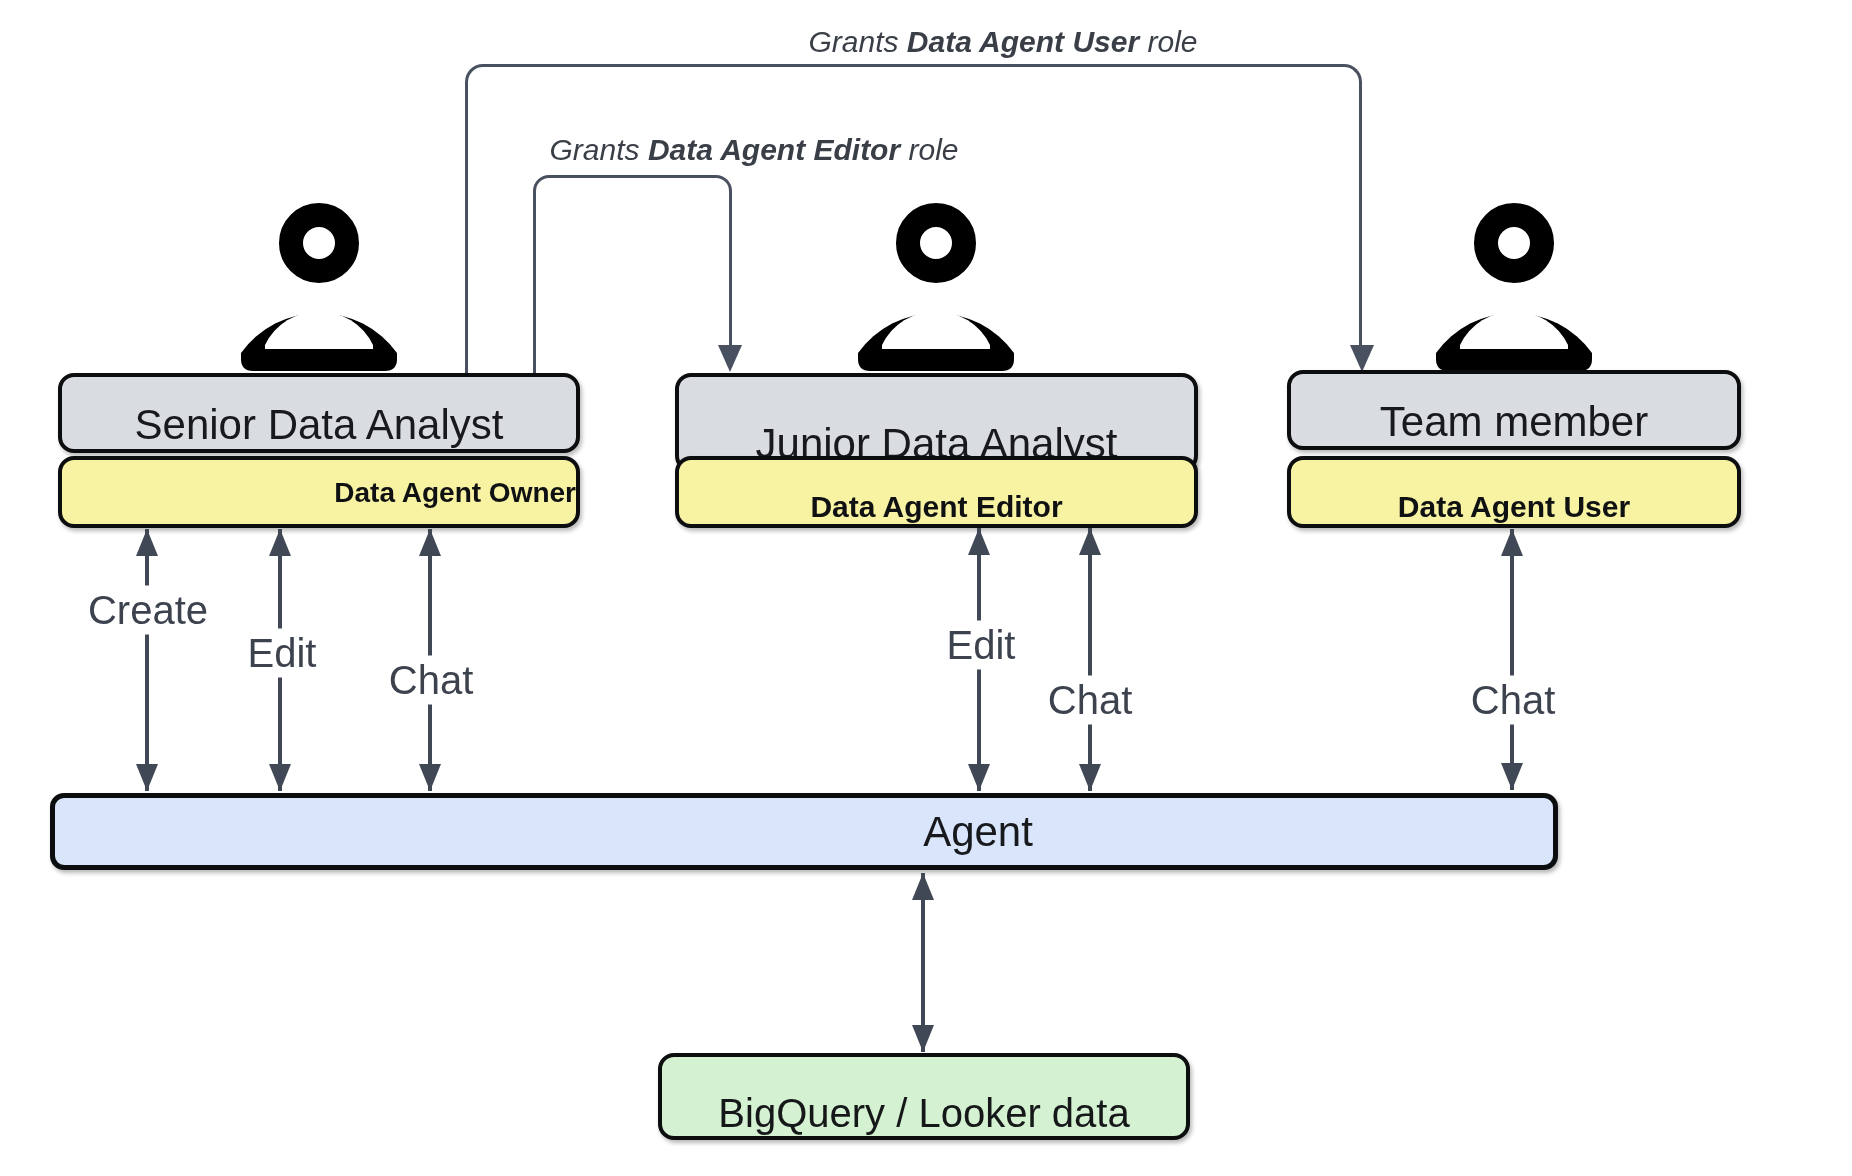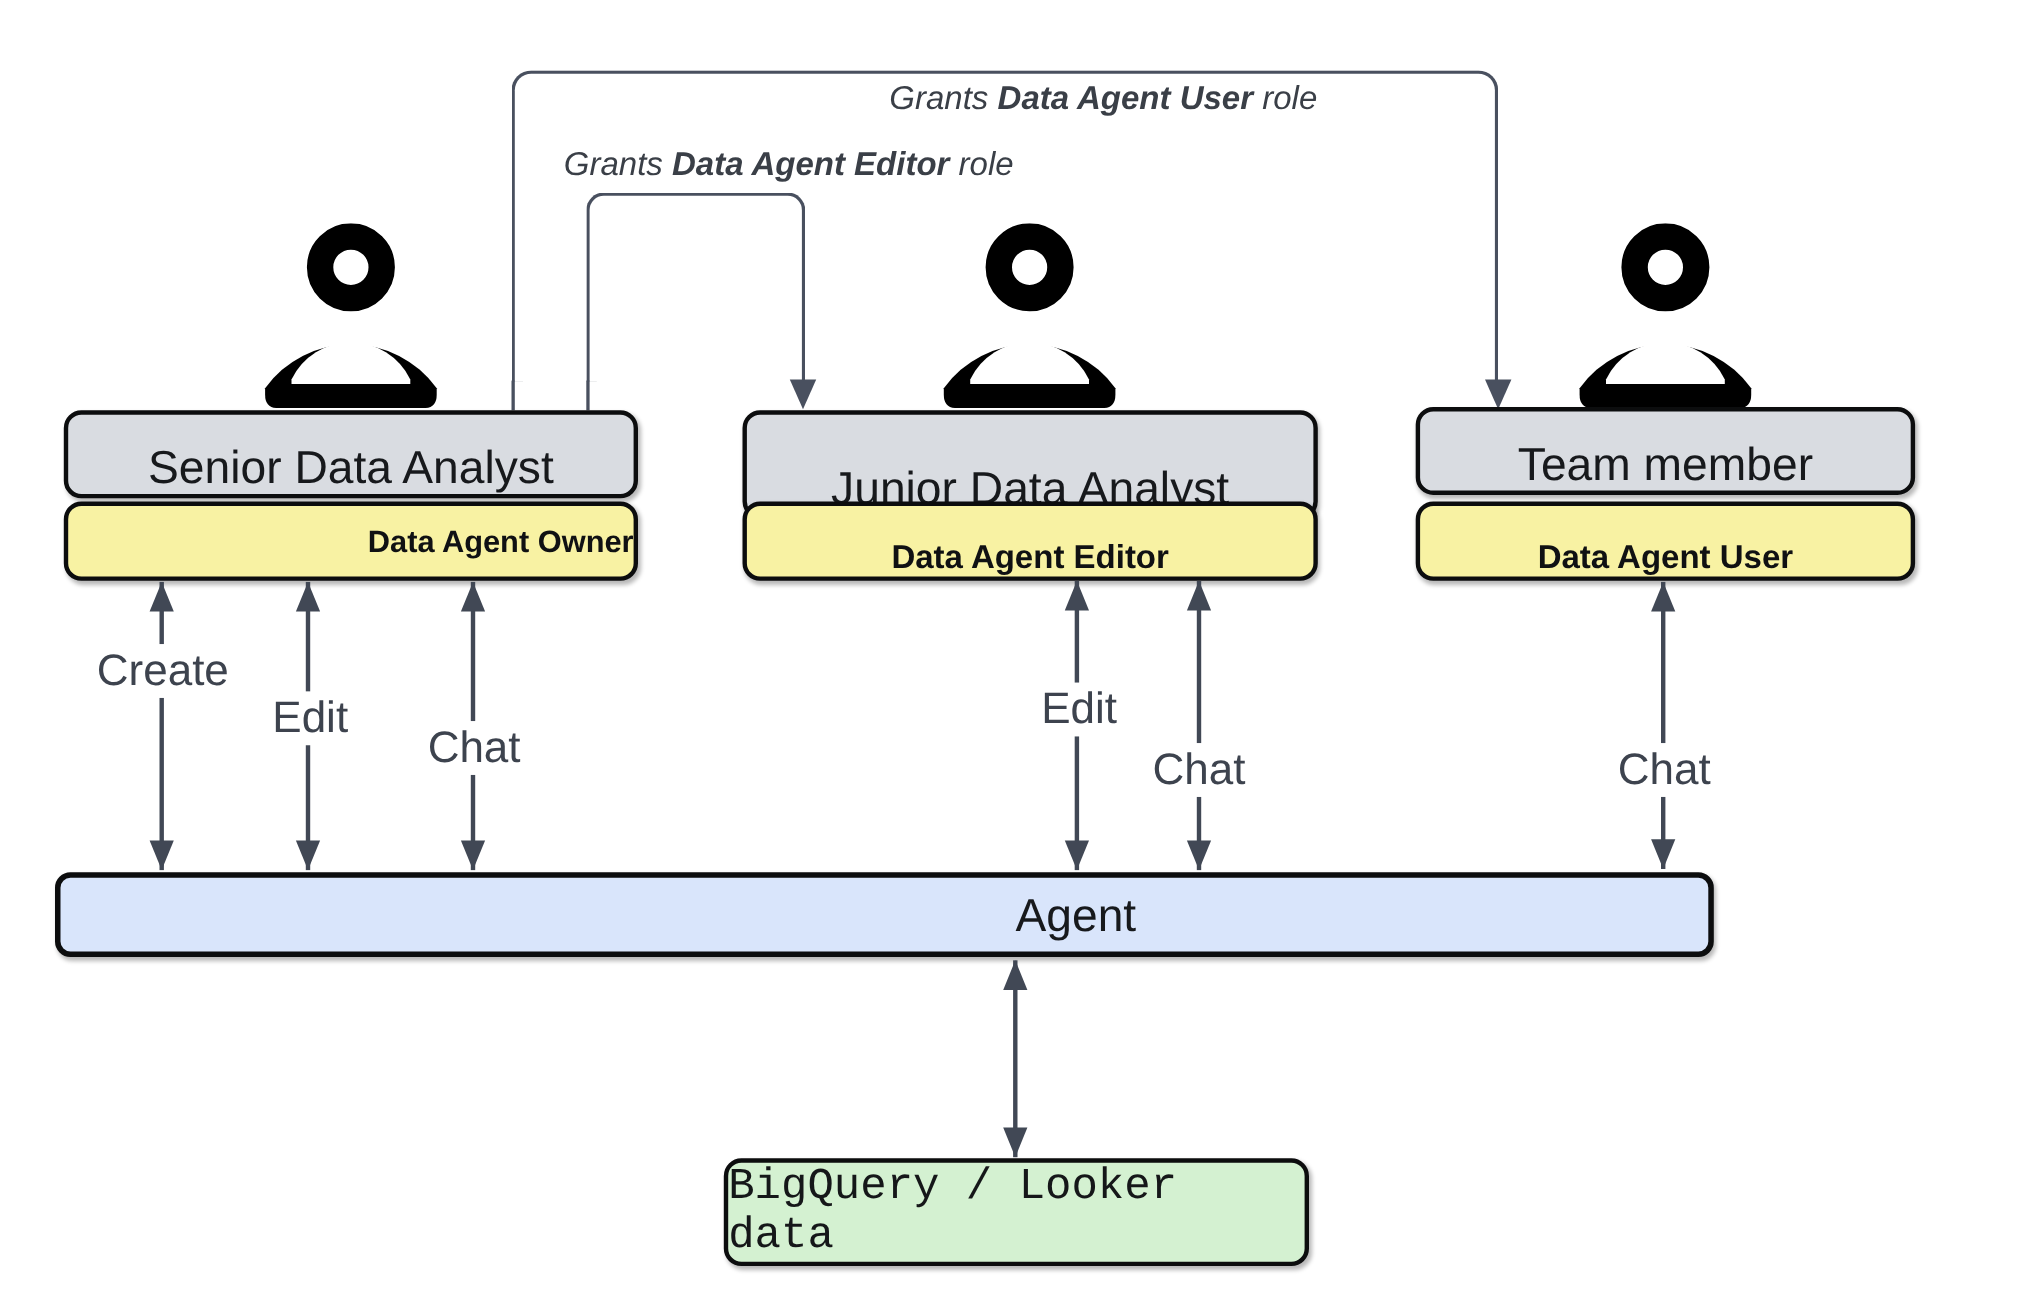--- a/index.html
+++ b/index.html
@@ -60,7 +60,7 @@
   <div class="conn-ext" style="left:533px;top:346px;height:27px;"></div>
   <div class="conn-head" style="left:718px;top:345px;"></div>
 
-  <div class="grants" style="left:1003px;top:42px;margin-top:48px;">
+  <div class="grants" style="left:1003px;top:42px;">
     <span>Grants </span><b>Data Agent User</b><span> role</span>
   </div>
   <div class="grants" style="left:717px;top:150px;">

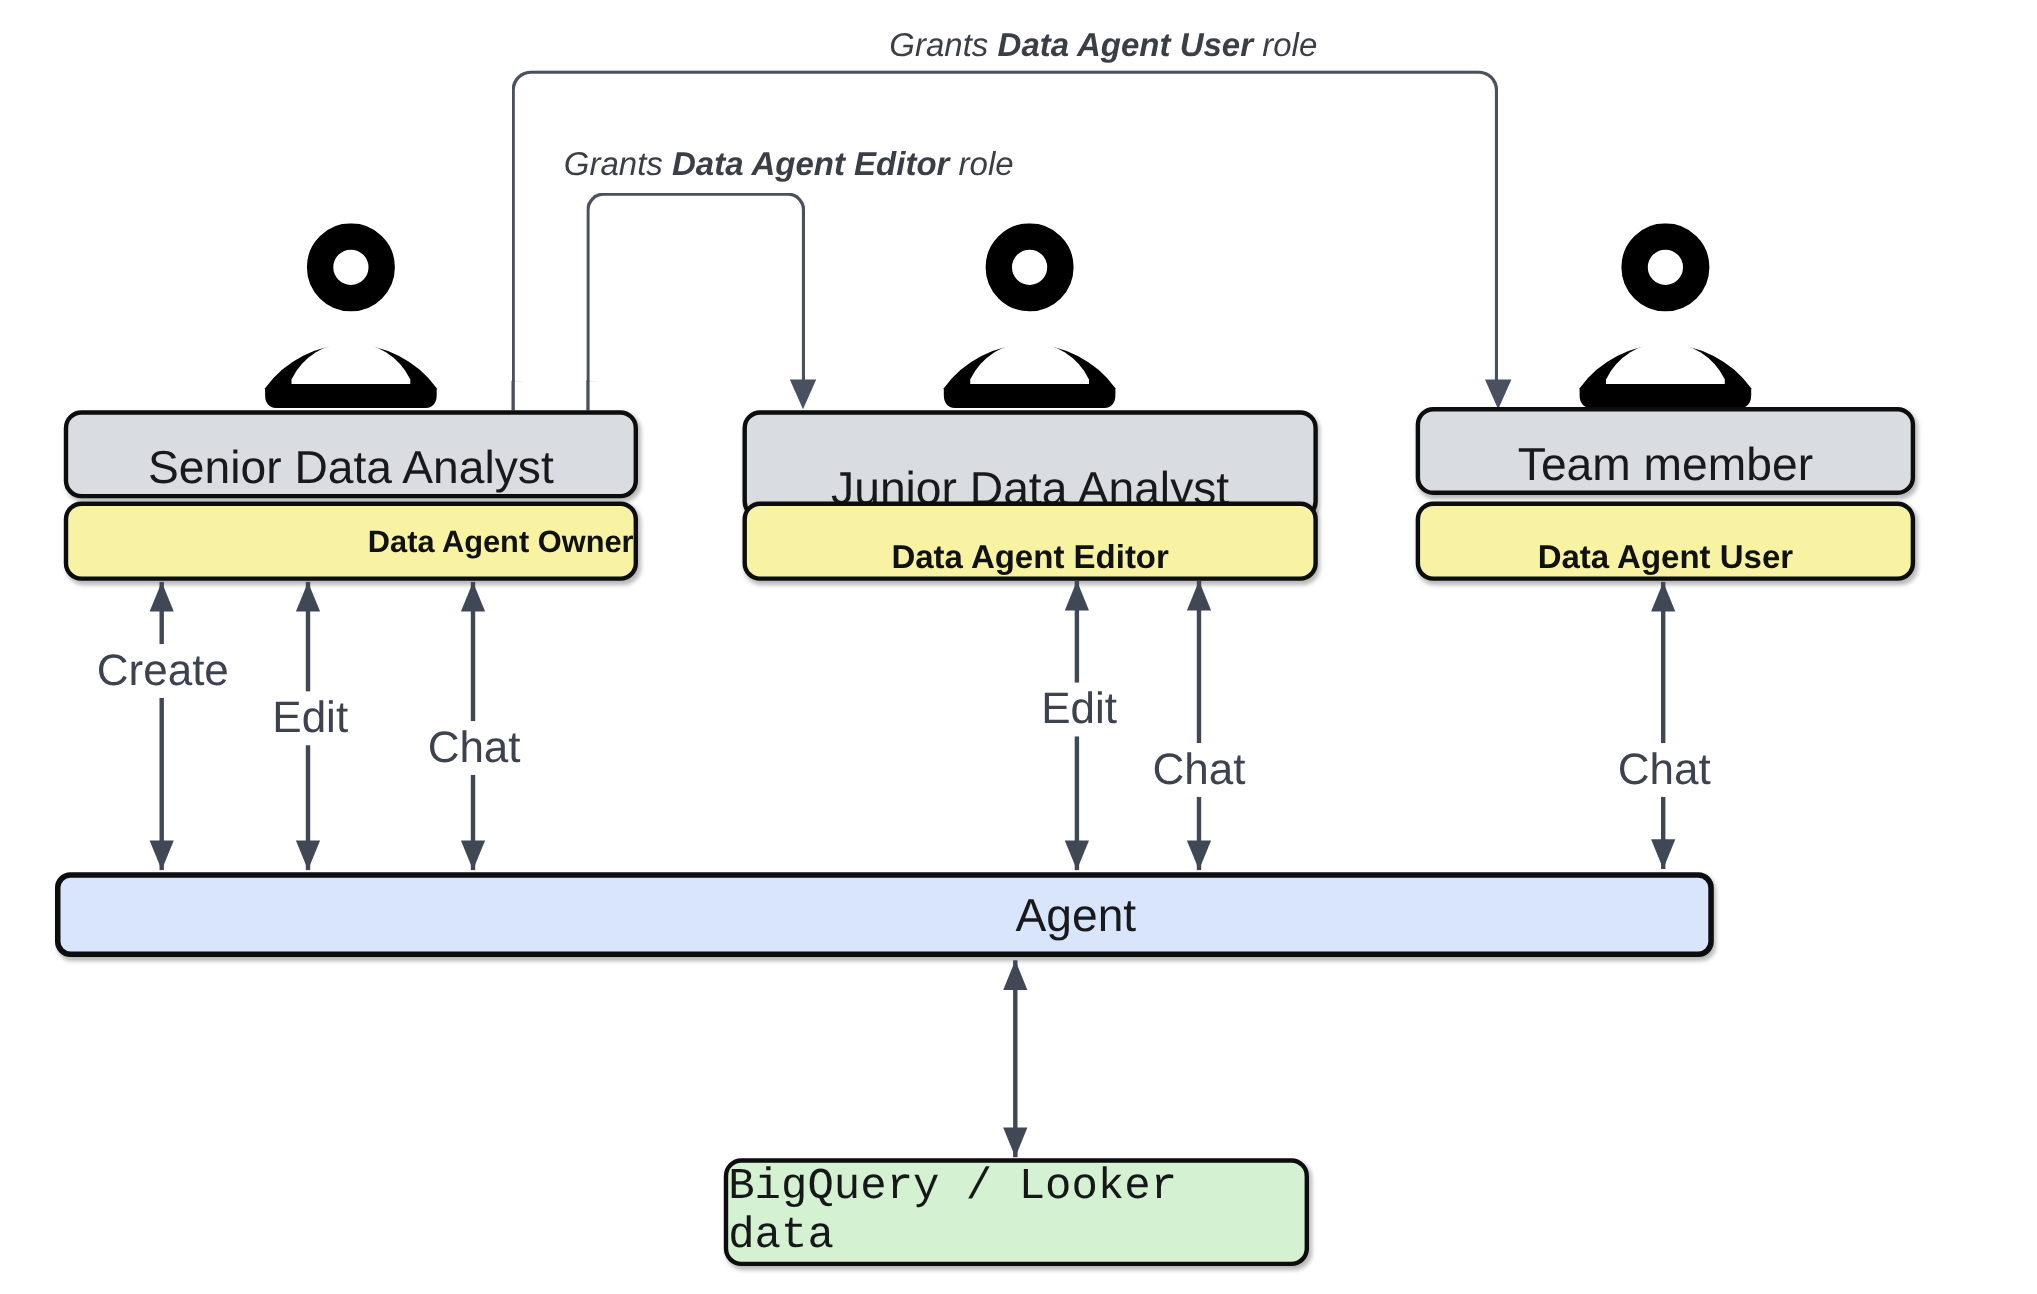--- a/index.html
+++ b/index.html
@@ -63,7 +63,7 @@
   <div class="grants" style="left:1003px;top:42px;">
     <span>Grants </span><b>Data Agent User</b><span> role</span>
   </div>
-  <div class="grants" style="left:717px;top:150px;">
+  <div class="grants" style="left:754px;top:150px;">
     <span>Grants </span><b>Data Agent Editor</b><span> role</span>
   </div>
 

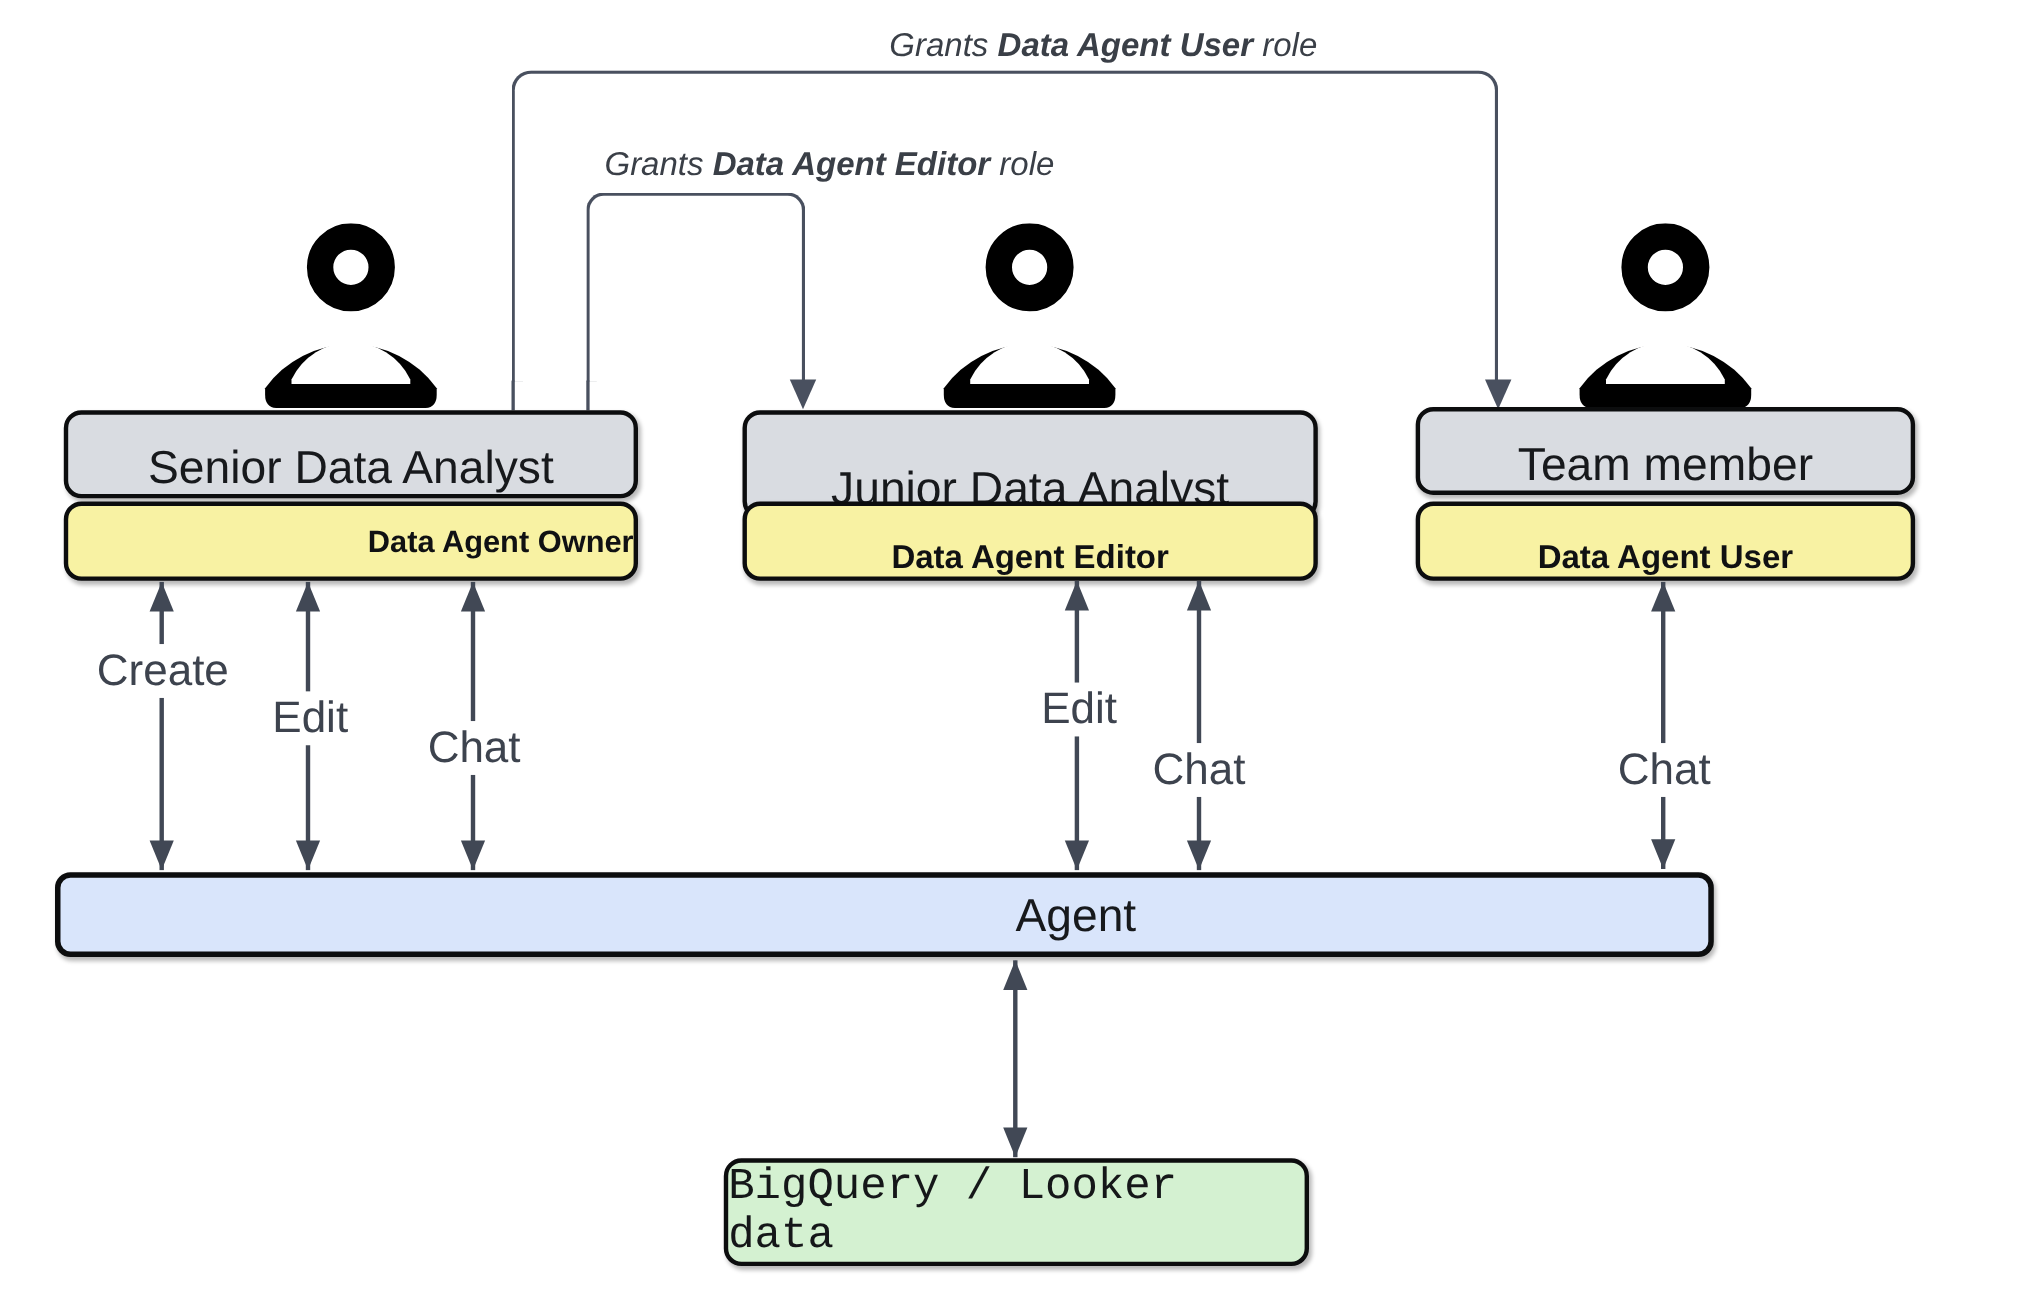--- a/index.html
+++ b/index.html
@@ -124,7 +124,7 @@
 
   <div class="varrow" style="left:921px;top:873px;height:179px;"></div>
 
-  <div class="card green" style="left:658px;top:1053px;width:532px;height:98px;font-family:Liberation Mono, monospace;">
+  <div class="card green" style="left:658px;top:1053px;width:532px;height:87px;">
     <span>BigQuery / Looker data</span>
   </div>
 

